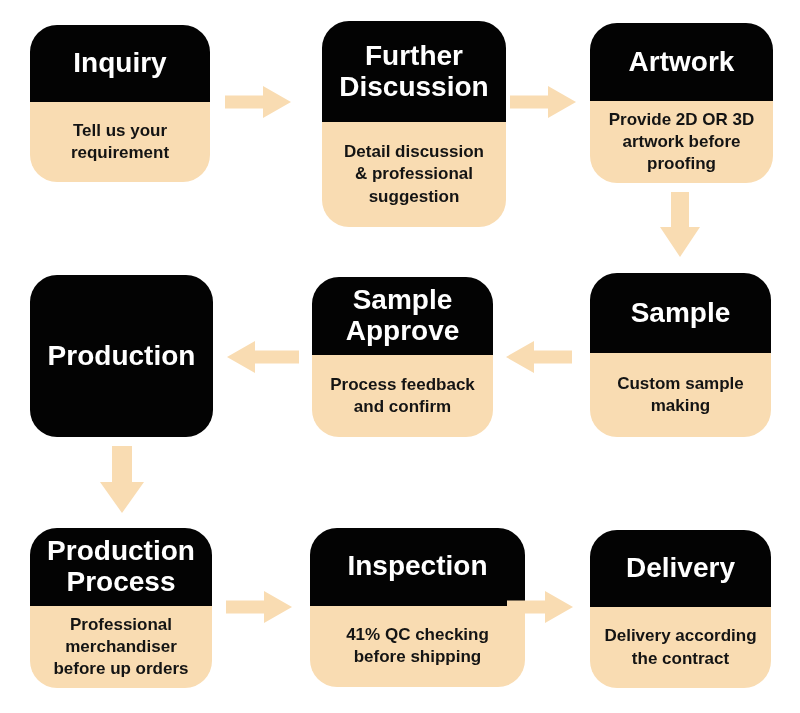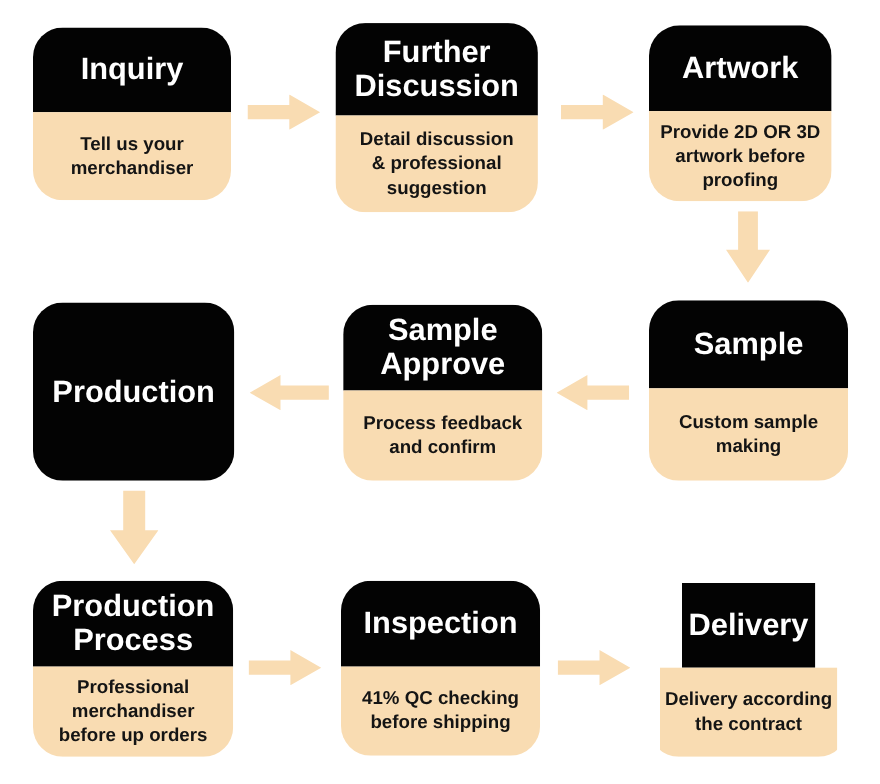--- a/index.html
+++ b/index.html
@@ -63,7 +63,7 @@
 merchandiser</div>
   </div>
 
-  <div class="card" style="left:305px; top:21px; width:184px; height:172px;">
+  <div class="card" style="left:322px; top:21px; width:184px; height:206px;">
     <div class="card-top">Further
 Discussion</div>
     <div class="card-bottom">Detail discussion

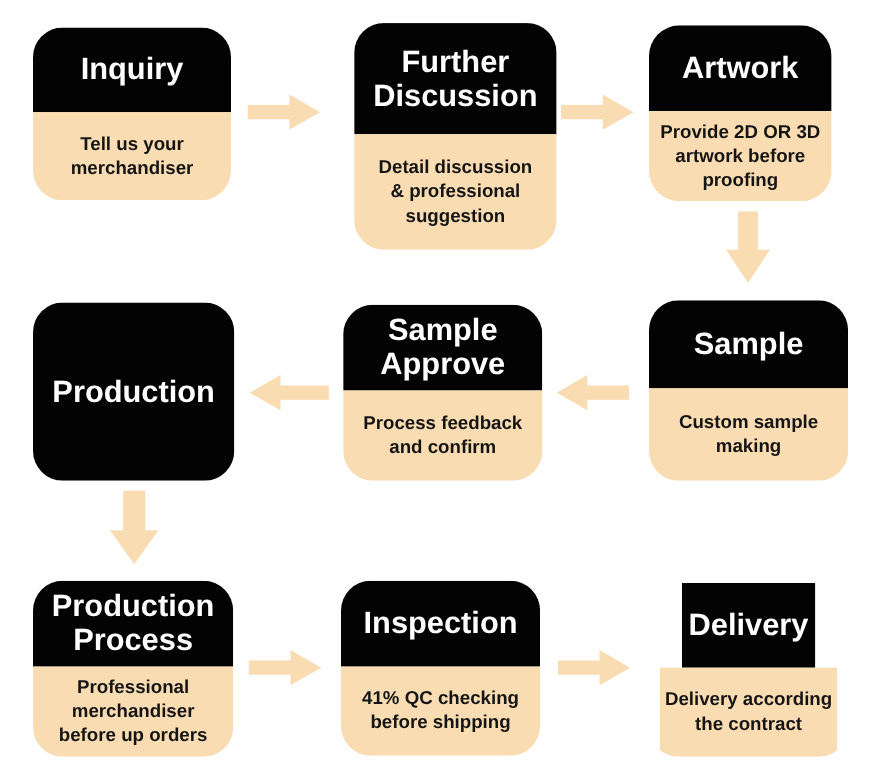--- a/index.html
+++ b/index.html
@@ -71,7 +71,7 @@
 suggestion</div>
   </div>
 
-  <div class="card" style="left:590px; top:23px; width:166px; height:160px;border-radius:28px;">
+  <div class="card" style="left:590px; top:23px; width:183px; height:160px;">
     <div class="card-top">Artwork</div>
     <div class="card-bottom">Provide 2D OR 3D
 artwork before

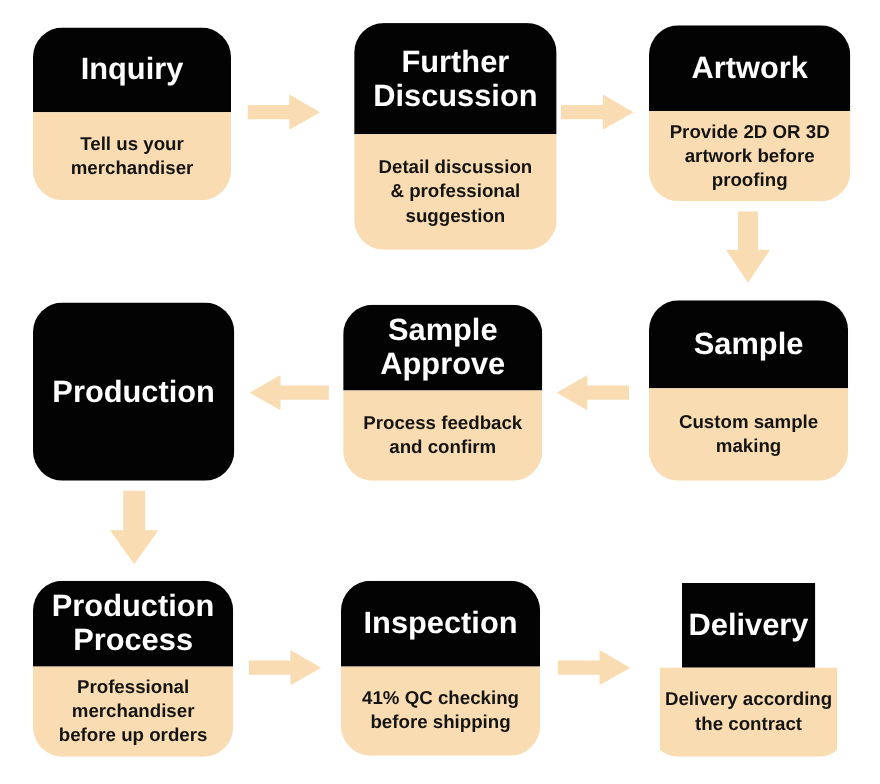--- a/index.html
+++ b/index.html
@@ -60,7 +60,7 @@
   <div class="card" style="left:30px; top:25px; width:180px; height:157px;">
     <div class="card-top">Inquiry</div>
     <div class="card-bottom">Tell us your
-merchandiser</div>
+requirement</div>
   </div>
 
   <div class="card" style="left:322px; top:21px; width:184px; height:206px;">

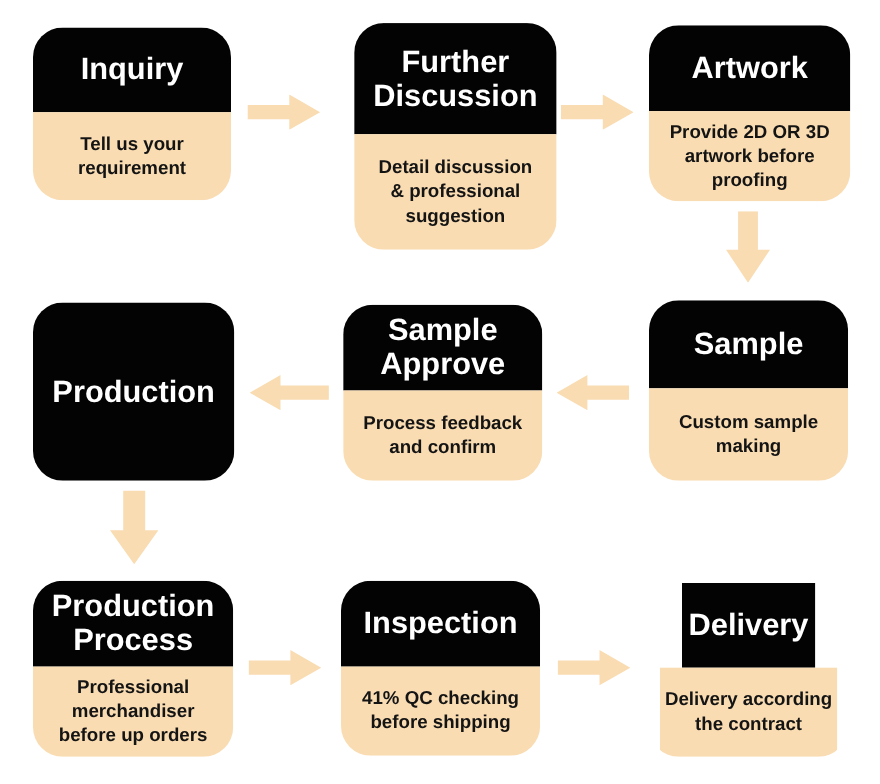--- a/index.html
+++ b/index.html
@@ -103,7 +103,7 @@
 before up orders</div>
   </div>
 
-  <div class="card" style="left:310px; top:528px; width:181px; height:159px;">
+  <div class="card" style="left:310px; top:528px; width:215px; height:159px;">
     <div class="card-top">Inspection</div>
     <div class="card-bottom">41% QC checking
 before shipping</div>

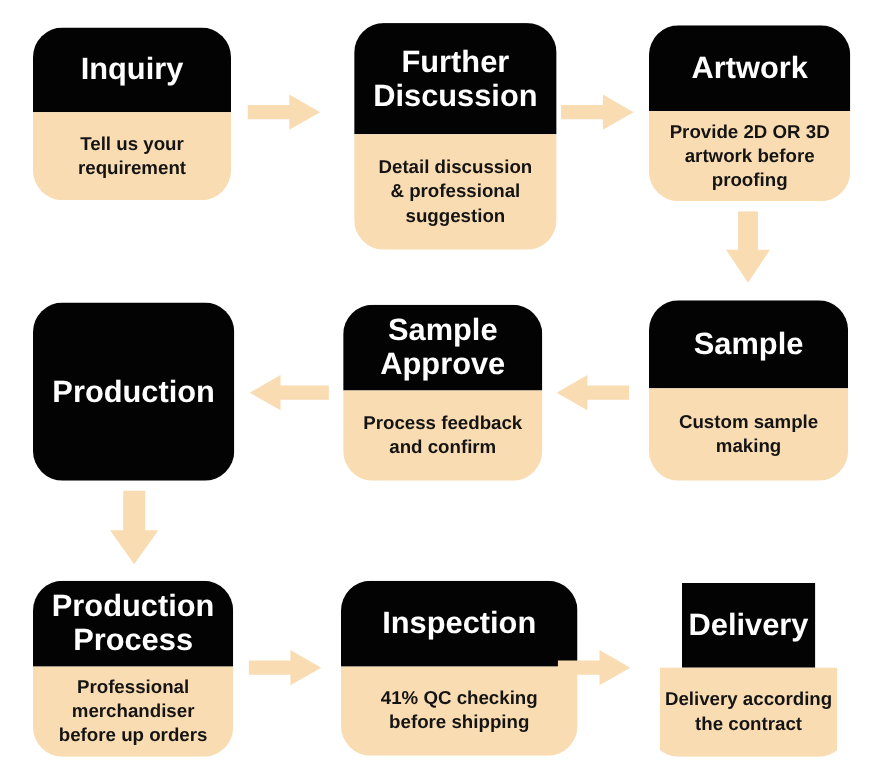--- a/index.html
+++ b/index.html
@@ -109,7 +109,7 @@
 before shipping</div>
   </div>
 
-  <div class="card" style="left:590px; top:530px; width:181px; height:158px;align-items:center;">
+  <div class="card" style="left:590px; top:530px; width:181px; height:158px;">
     <div class="card-top">Delivery</div>
     <div class="card-bottom">Delivery according
 the contract</div>

